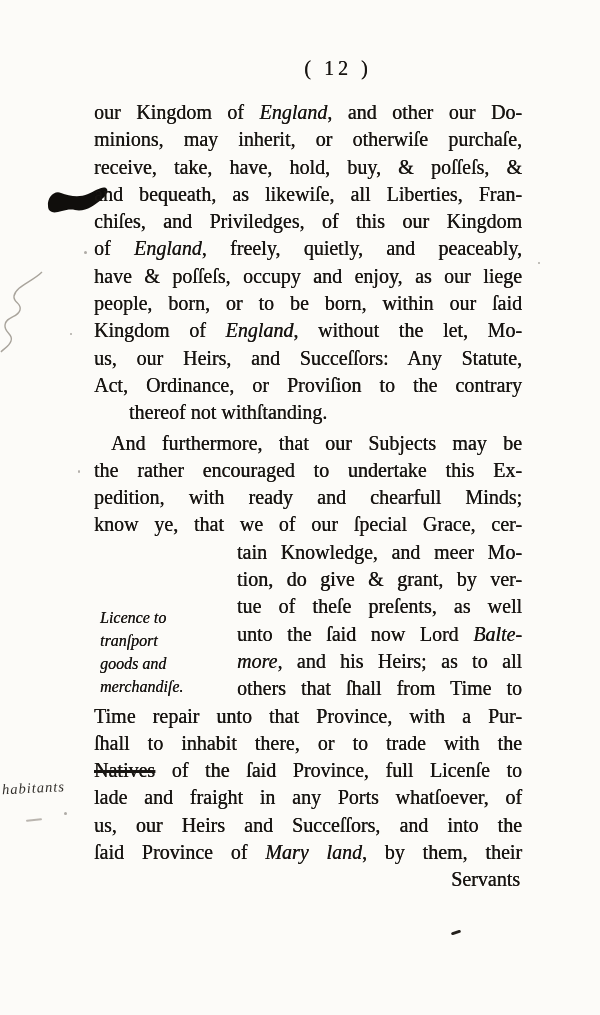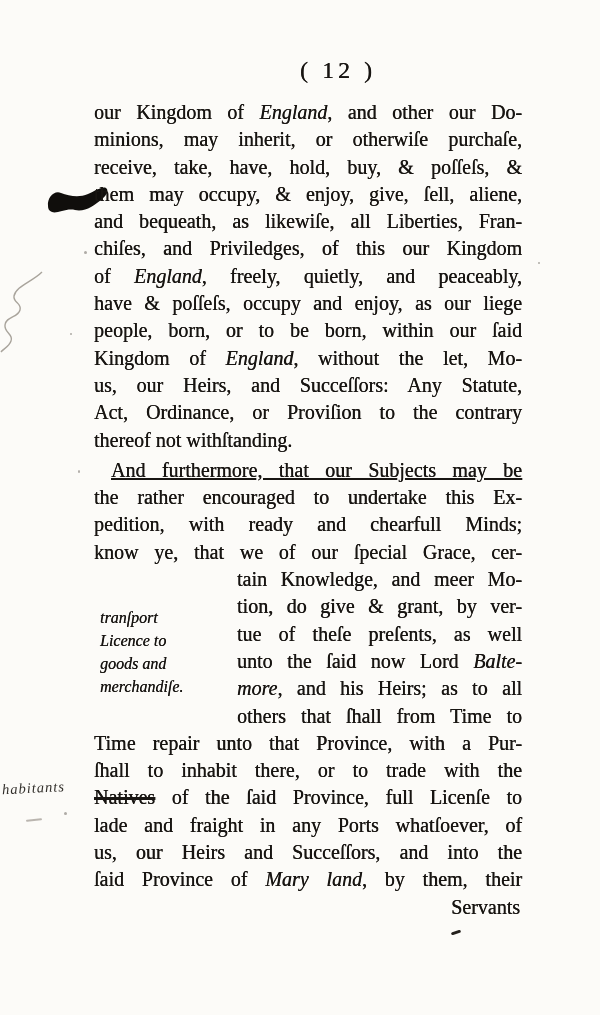--- a/index.html
+++ b/index.html
@@ -11,7 +11,7 @@
   }
   .pagenum {
     position:absolute; top:57px; left:0; width:600px; box-sizing:border-box;
-    padding-left:76px; text-align:center; font-size:24px; letter-spacing:4px;
+    padding-left:76px; text-align:center; font-size:20px; letter-spacing:4px;
     text-shadow:0.25px 0 0 currentColor;
   }
   .textcol {

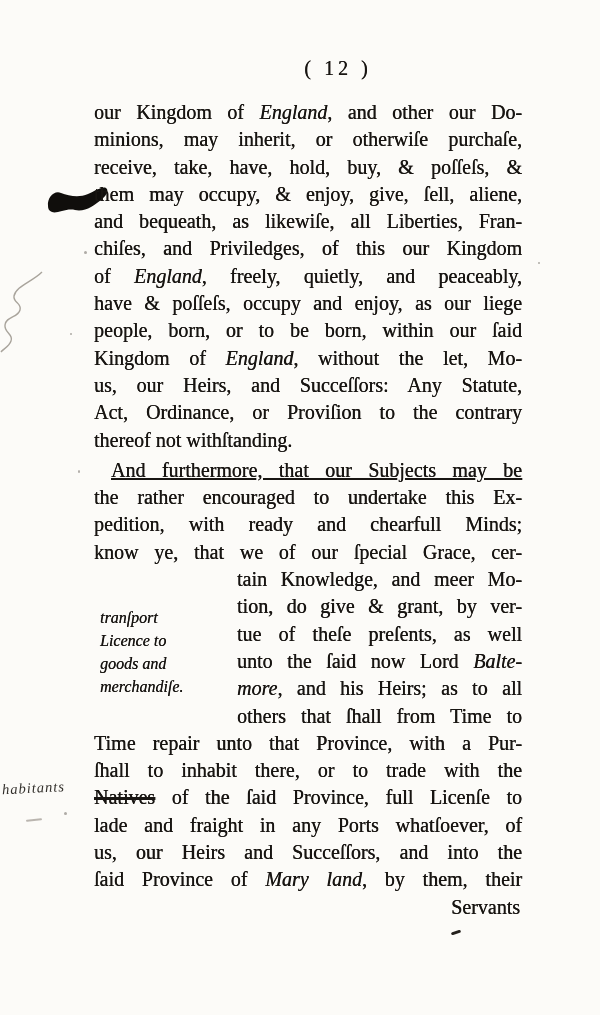--- a/index.html
+++ b/index.html
@@ -70,7 +70,6 @@
         <div class="tline"><span>our Kingdom of </span><span class="it">England</span><span>, and other our Do-</span></div>
         <div class="tline"><span>minions, may inherit, or otherwiſe purchaſe,</span></div>
         <div class="tline"><span>receive, take, have, hold, buy, &amp; poſſeſs, &amp;</span></div>
-        <div class="tline"><span>them may occupy, &amp; enjoy, give, ſell, aliene,</span></div>
         <div class="tline"><span>and bequeath, as likewiſe, all Liberties, Fran-</span></div>
         <div class="tline"><span>chiſes, and Priviledges, of this our Kingdom</span></div>
         <div class="tline"><span>of </span><span class="it">England</span><span>, freely, quietly, and peaceably,</span></div>

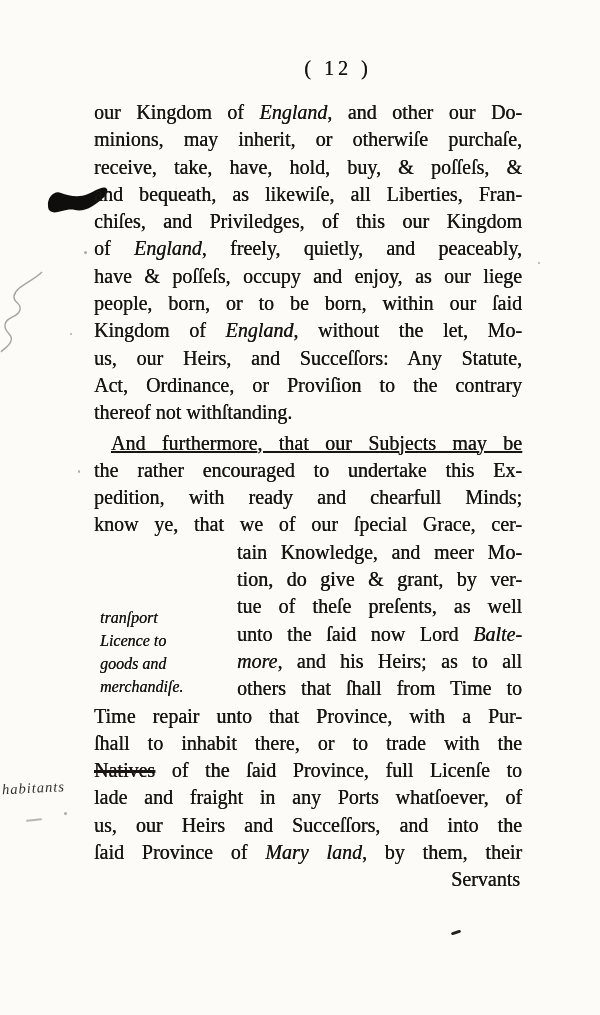--- a/index.html
+++ b/index.html
@@ -20,7 +20,7 @@
     text-shadow:0.3px 0 0 currentColor;
   }
   .tline { text-align:justify; text-align-last:justify; }
-  .tline.noj { text-align-last:left; }
+  .tline.noj { text-align-last:left;margin-left:35px; }
   .tline.ind { text-indent:17px;text-decoration:underline; }
   .it { font-style:italic; }
   .strike { text-decoration:line-through; text-decoration-thickness:2.6px; }

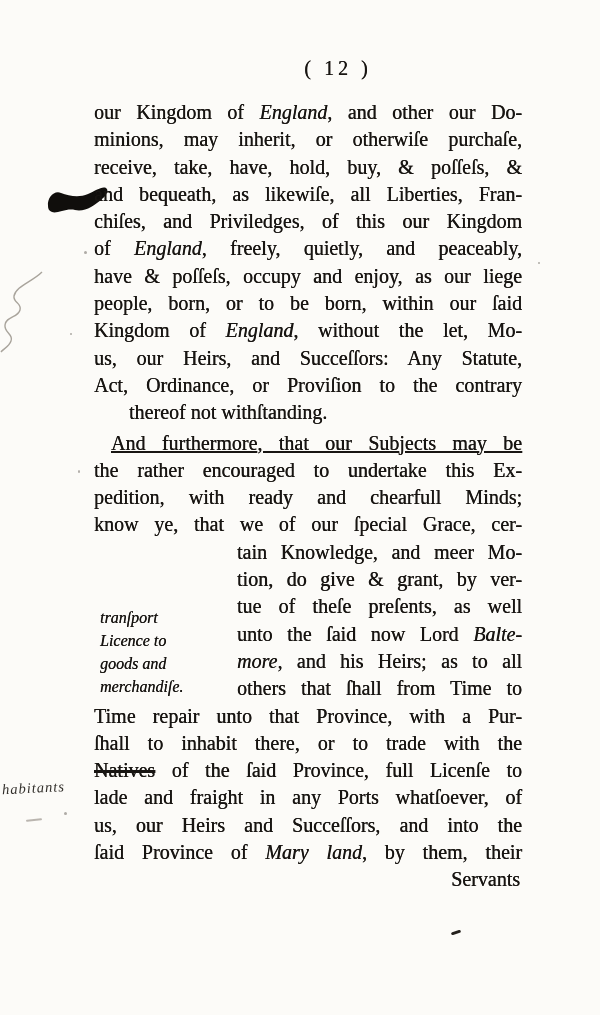--- a/index.html
+++ b/index.html
@@ -21,7 +21,7 @@
   }
   .tline { text-align:justify; text-align-last:justify; }
   .tline.noj { text-align-last:left;margin-left:35px; }
-  .tline.ind { text-indent:17px;text-decoration:underline; }
+  .tline.ind { text-indent:17px; }
   .it { font-style:italic; }
   .strike { text-decoration:line-through; text-decoration-thickness:2.6px; }
   .para2 { margin-top:3px; }

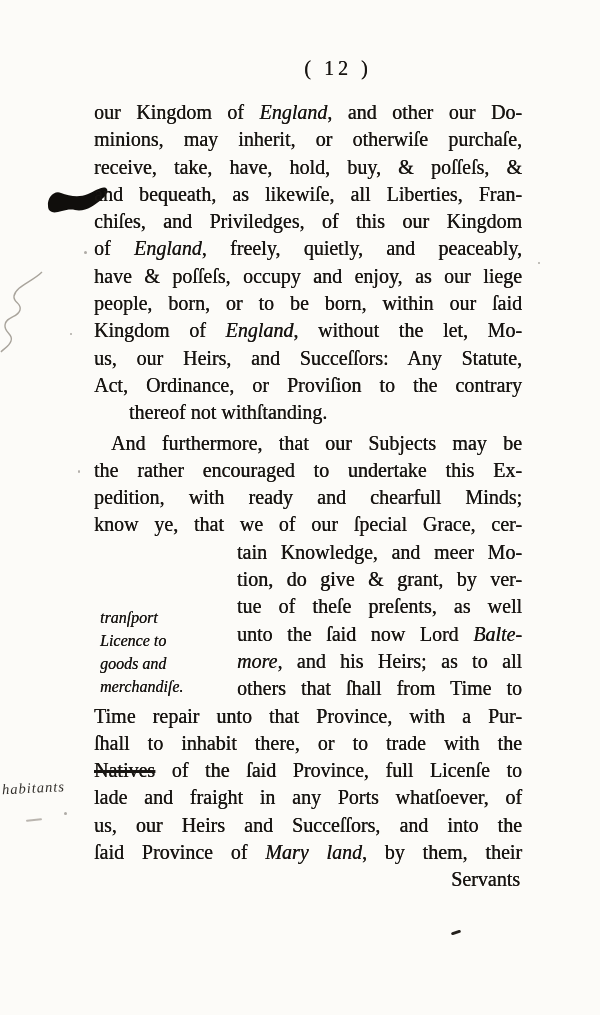--- a/index.html
+++ b/index.html
@@ -106,8 +106,8 @@
   </div>
 
   <div class="marginnote">
+      <div class="tline"><span>Licence to</span></div>
       <div class="tline"><span>tranſport</span></div>
-      <div class="tline"><span>Licence to</span></div>
       <div class="tline"><span>goods and</span></div>
       <div class="tline"><span>merchandiſe.</span></div>
     </div>

